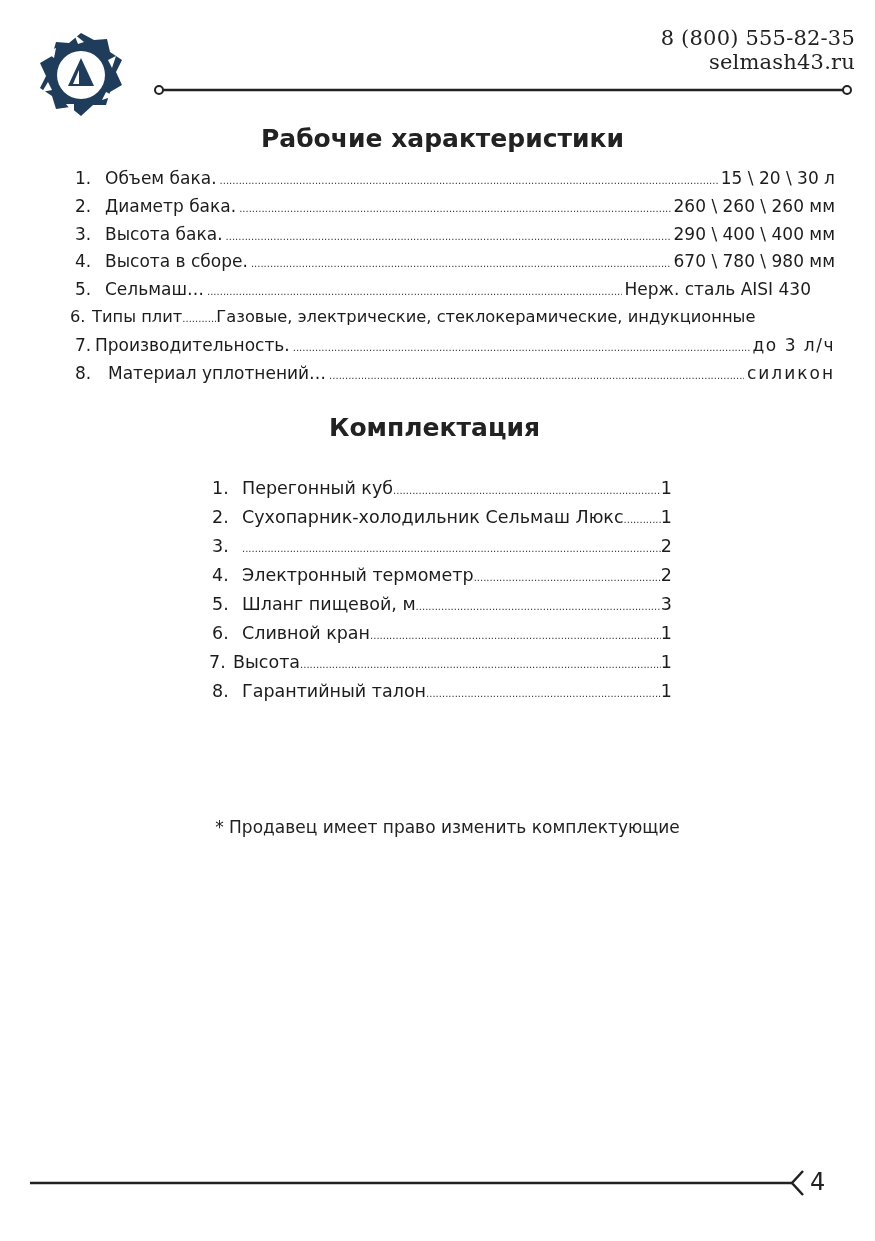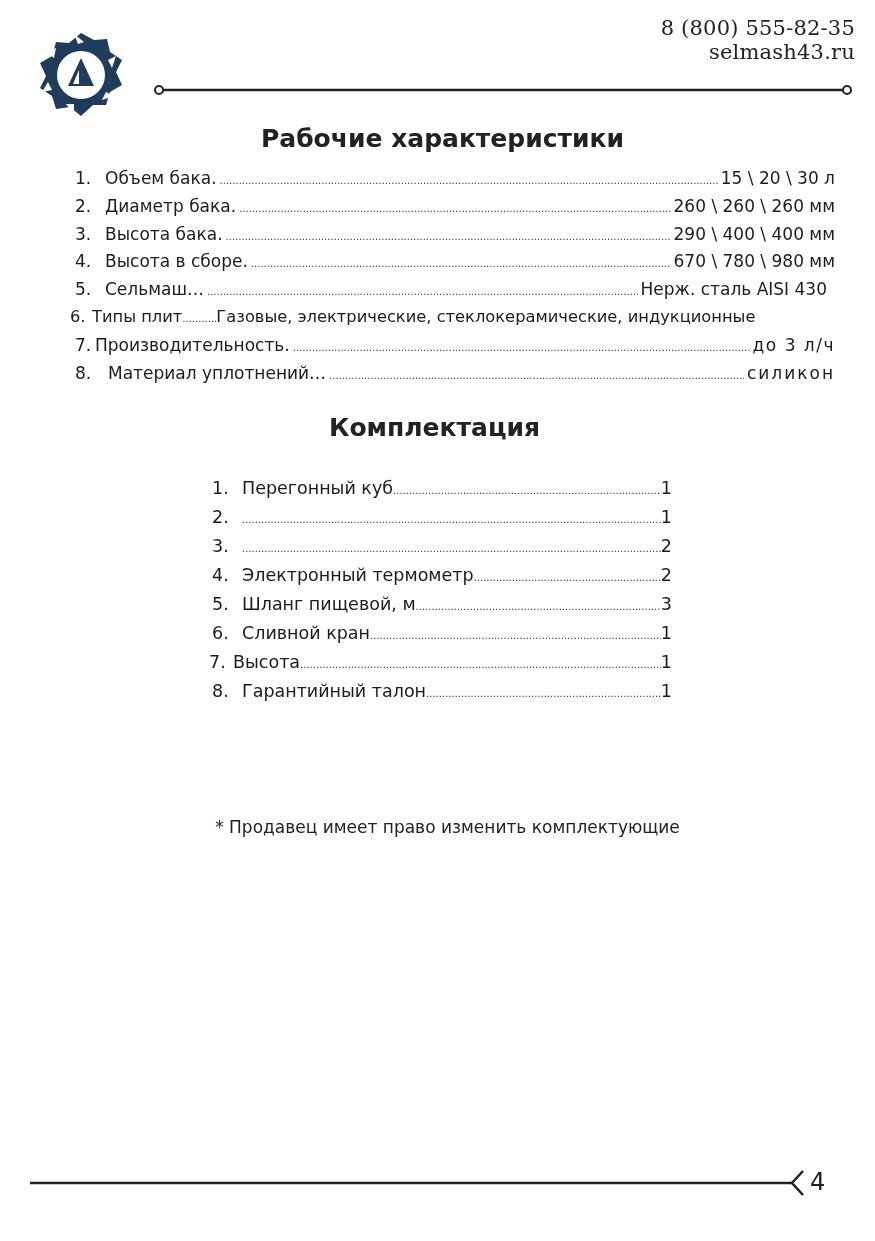--- a/index.html
+++ b/index.html
@@ -7,7 +7,7 @@
          font-family: "DejaVu Sans", "Liberation Sans", sans-serif; color: #1c1c1c; }
   .abs { position: absolute; }
   .logo { left: 34px; top: 30px; width: 94px; height: 90px; }
-  .contact { right: 20px; top: 16px; text-align: right; font-family: "DejaVu Serif", serif;
+  .contact { right: 20px; top: 26px; text-align: right; font-family: "DejaVu Serif", serif;
              font-size: 21px; line-height: 24px; color: #222; letter-spacing: 0.2px; }
   .header-line { left: 153px; top: 84px; width: 700px; height: 12px; }
   .title { width: 875px; left: 0; text-align: center; font-weight: bold;

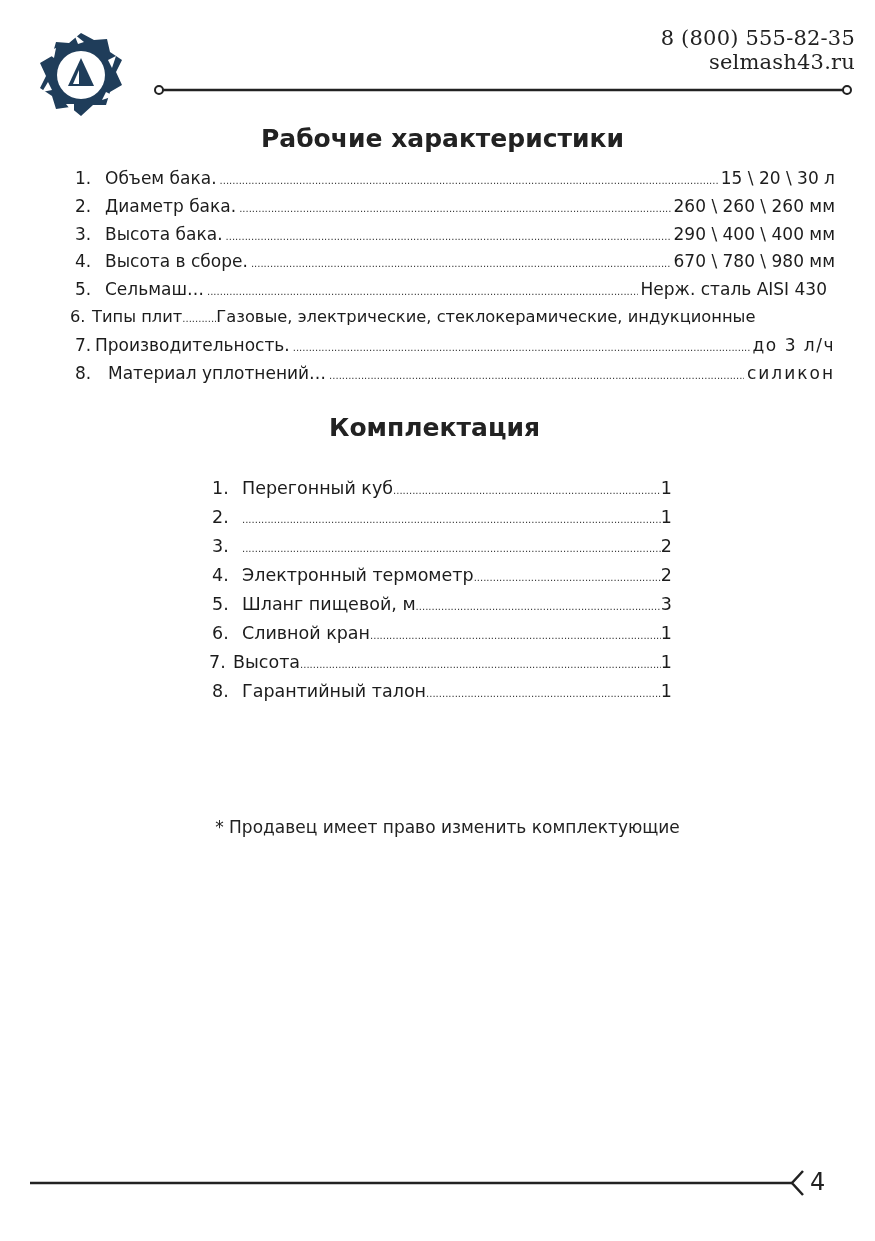--- a/index.html
+++ b/index.html
@@ -87,7 +87,7 @@
       <span class="num">5.</span>
       <span>Сельмаш…</span>
       <span class="dots"></span>
-      <span class="val" style="margin-right:8px">Нерж. сталь AISI 430</span>
+      <span class="val" style="margin-right:24px">Нерж. сталь AISI 430</span>
     </div>
   <div class="row" style="margin-left:-5px; font-size:16.3px;">
       <span class="num" style="min-width:22px">6.</span>

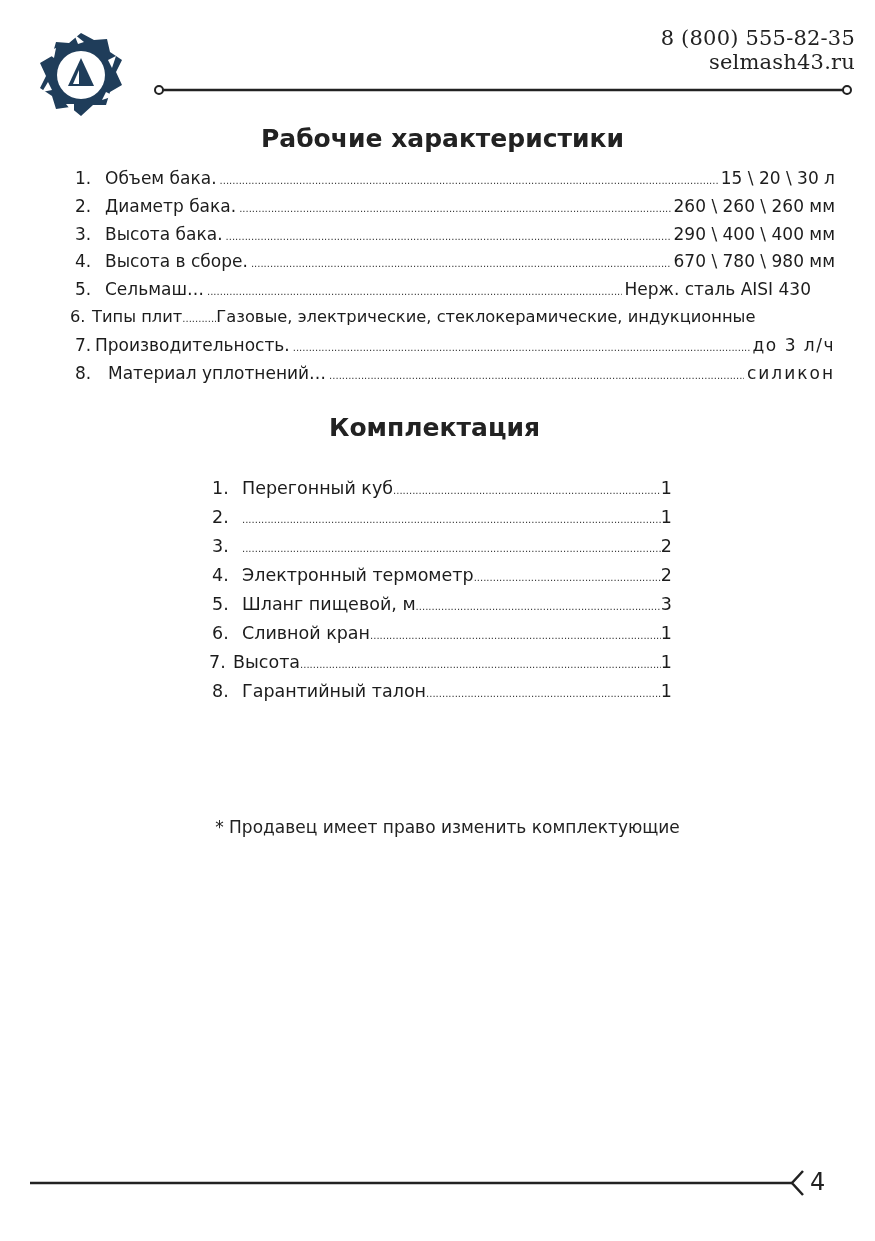--- a/index.html
+++ b/index.html
@@ -120,6 +120,7 @@
     </div>
   <div class="row">
       <span class="num">2.</span>
+      <span>Сухопарник-холодильник Сельмаш Люкс</span>
       <span class="dots" style="margin:0"></span>
       <span class="val">1</span>
     </div>

